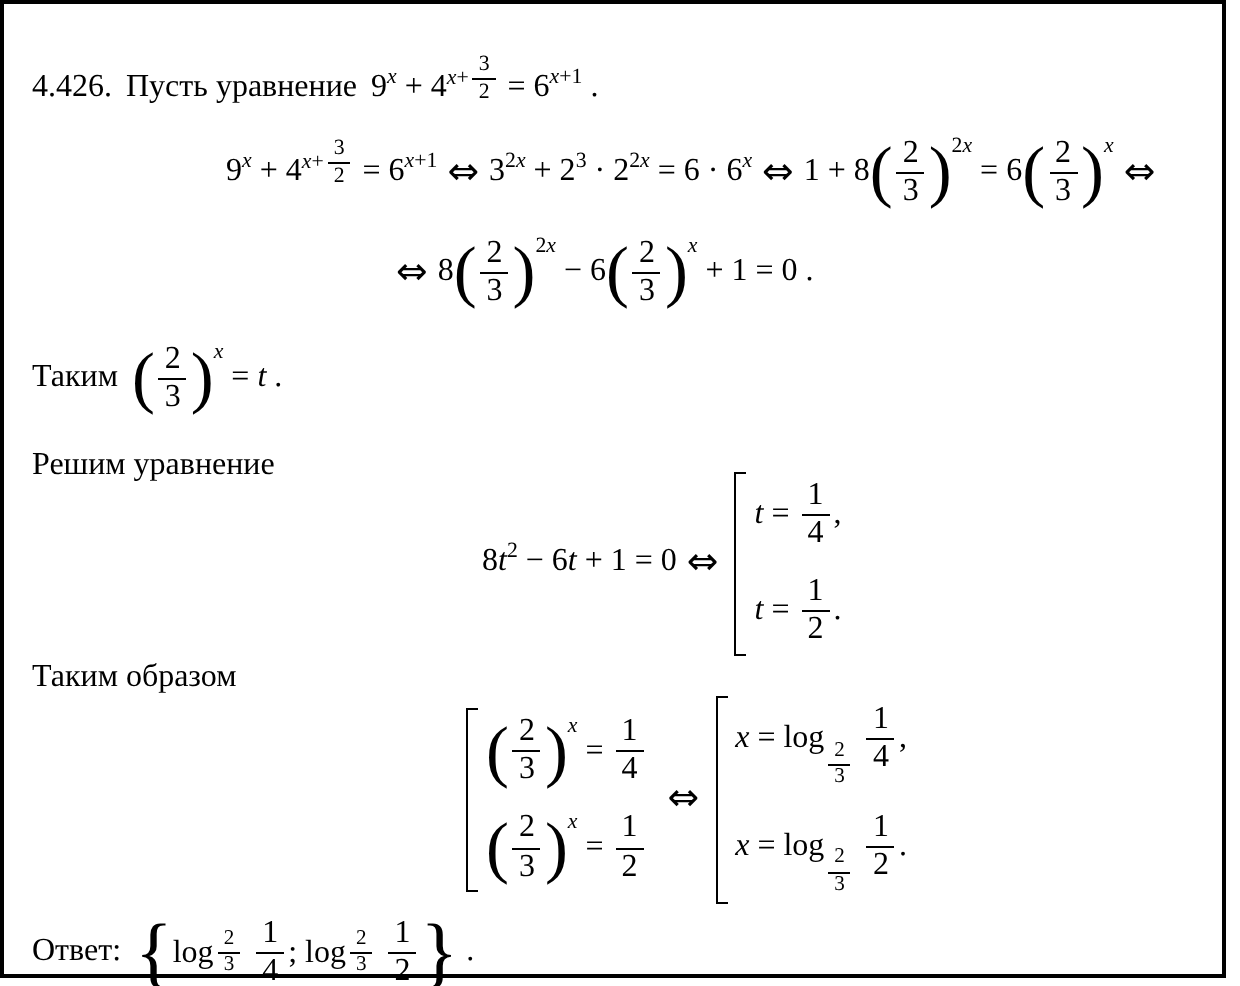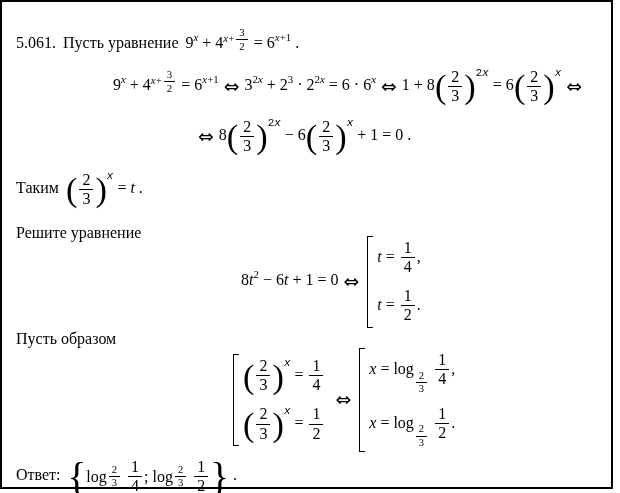--- a/index.html
+++ b/index.html
@@ -79,7 +79,7 @@
 <div class="sheet"></div>
 
 <div class="row" id="row-title">
-  <span class="lbl">5.061.</span><span class="lbl">Пусть уравнение</span><span class="math"><span>9</span><span class="sup"><i>x</i></span><span> + 4</span><span class="sup"><i>x</i><span>+</span><span class="frac"><span class="num"><span>3</span></span><span class="den"><span>2</span></span></span></span><span> = 6</span><span class="sup"><i>x</i><span>+1</span></span><span> .</span></span>
+  <span class="lbl">4.426.</span><span class="lbl">Пусть уравнение</span><span class="math"><span>9</span><span class="sup"><i>x</i></span><span> + 4</span><span class="sup"><i>x</i><span>+</span><span class="frac"><span class="num"><span>3</span></span><span class="den"><span>2</span></span></span></span><span> = 6</span><span class="sup"><i>x</i><span>+1</span></span><span> .</span></span>
 </div>
 
 <div class="row" id="row-eq1">

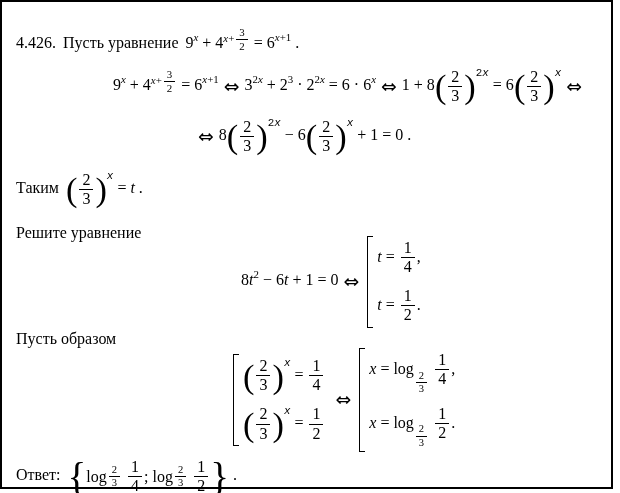--- a/index.html
+++ b/index.html
@@ -28,7 +28,7 @@
 
   
   .sup  { font-size: 68%; vertical-align: 0.6em; }
-  .hsup { font-size: 68%; vertical-align: 1.3em; font-family: Liberation Mono, monospace; }
+  .hsup { font-size: 68%; vertical-align: 1.3em; }
   .sub  { font-size: 66%; vertical-align: -1.05em; }
 
   .frac {

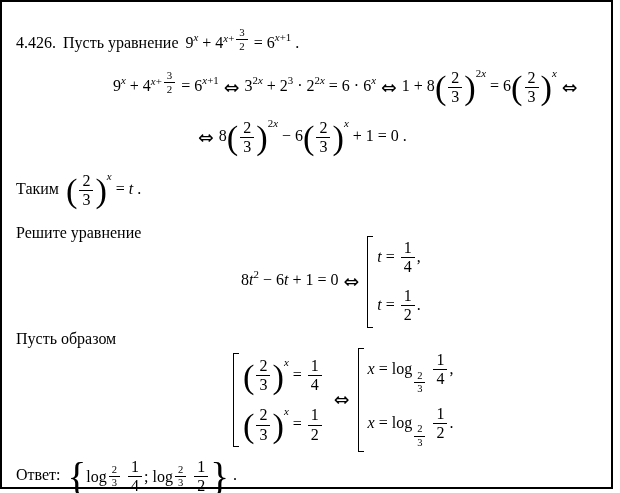--- a/index.html
+++ b/index.html
@@ -95,7 +95,7 @@
 </div>
 
 <div class="row" id="row-solve">
-  <span>Решите уравнение</span>
+  <span>Решим уравнение</span>
 </div>
 
 <div class="row" id="row-quad">

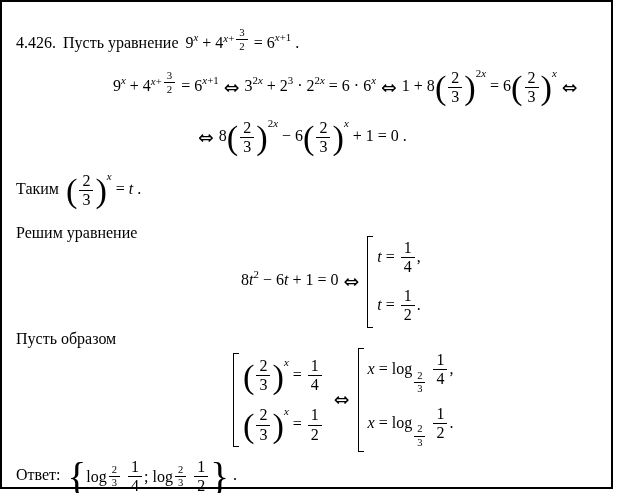--- a/index.html
+++ b/index.html
@@ -103,7 +103,7 @@
 </div>
 
 <div class="row" id="row-thus">
-  <span>Пусть образом</span>
+  <span>Таким образом</span>
 </div>
 
 <div class="row" id="row-system">

